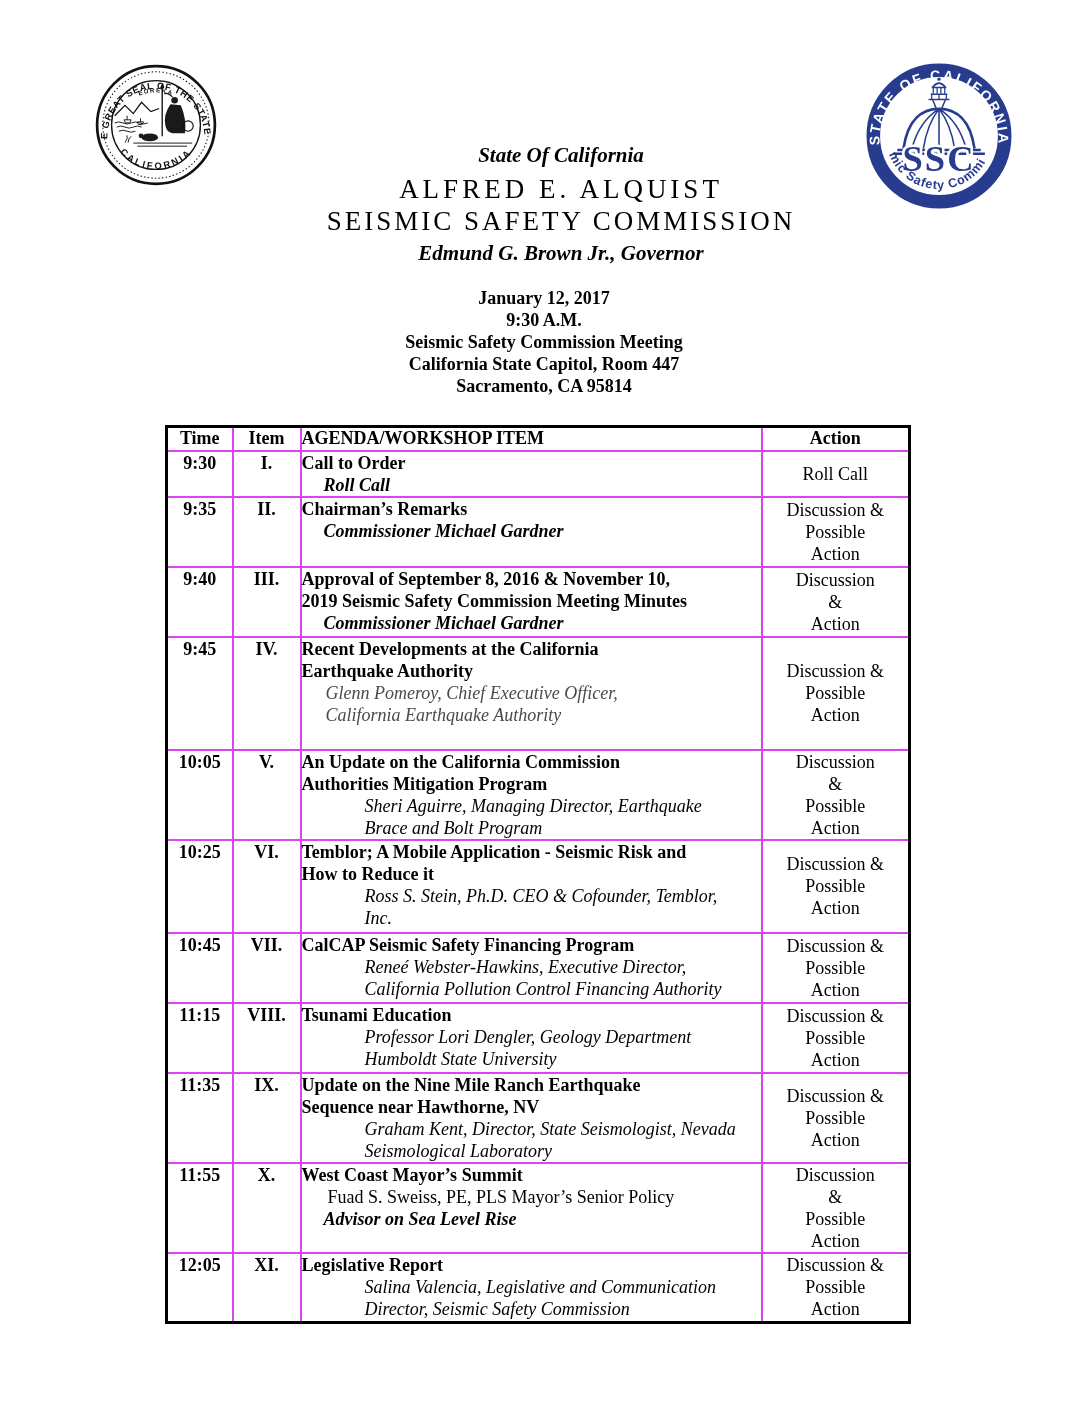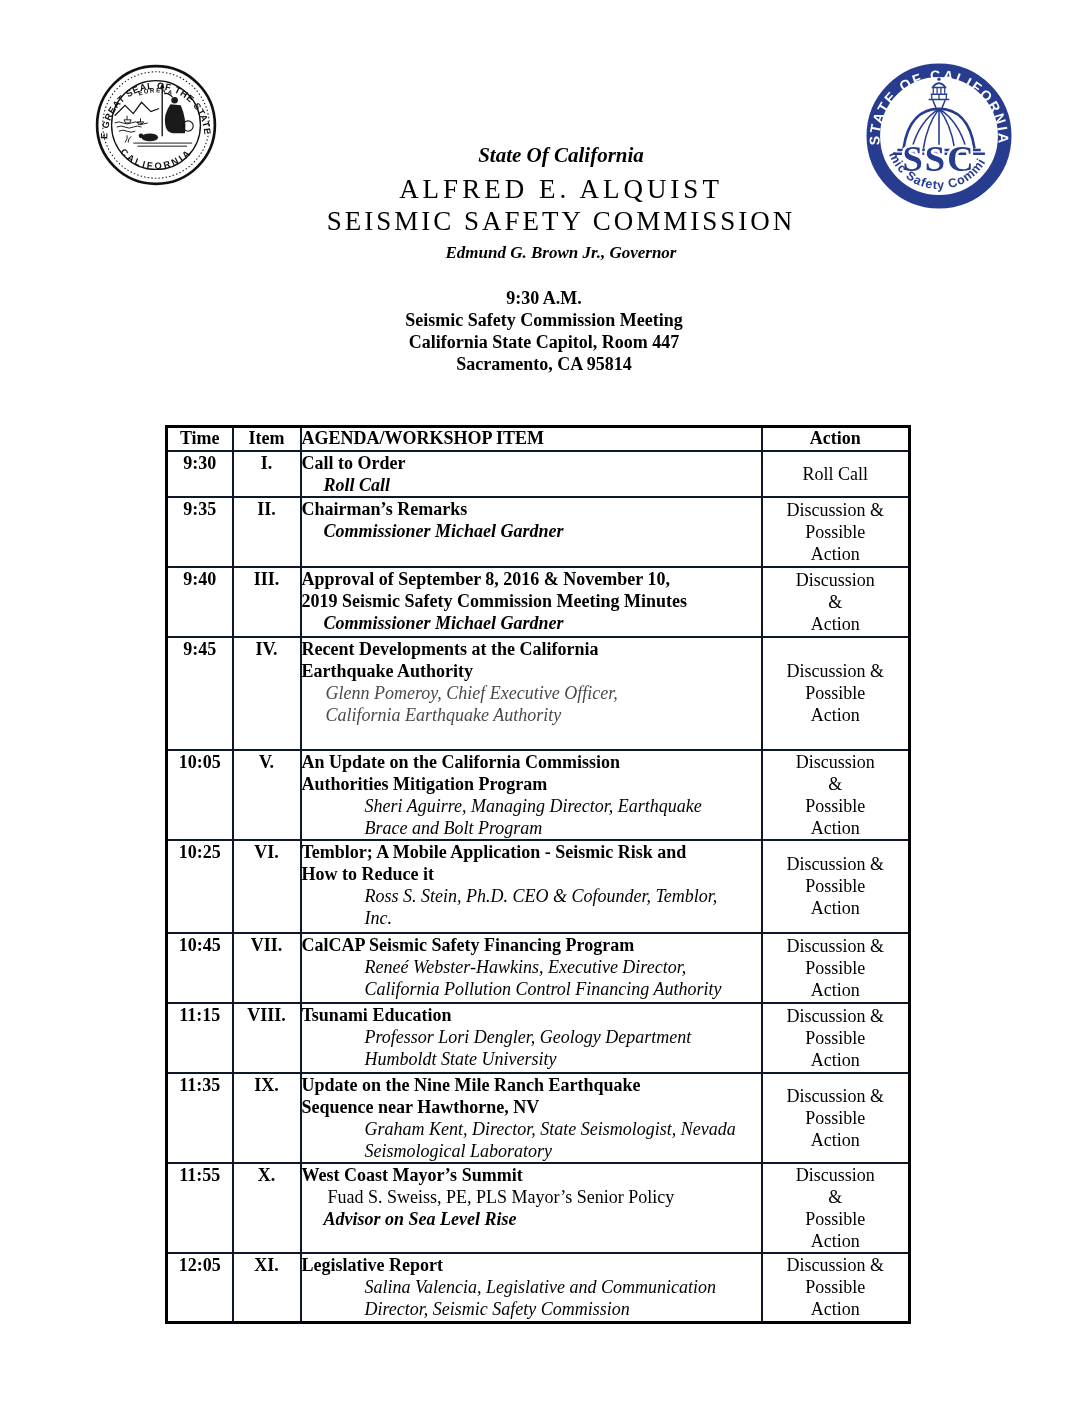--- a/index.html
+++ b/index.html
@@ -15,7 +15,7 @@
   .state-line{font-size:21px;font-weight:bold;font-style:italic;line-height:24px;}
   .title-1{font-size:27px;letter-spacing:4px;line-height:32px;margin-top:6px;font-family:Liberation Serif, serif;}
   .title-2{font-size:27px;letter-spacing:3px;line-height:32px;}
-  .governor-line{font-size:17px;font-weight:bold;font-style:italic;line-height:26px;margin-top:3px;}
+  .governor-line{font-size:21px;font-weight:bold;font-style:italic;line-height:26px;margin-top:3px;}
 
   
   .meeting-info{position:absolute;top:287px;left:0;width:100%;text-align:center;

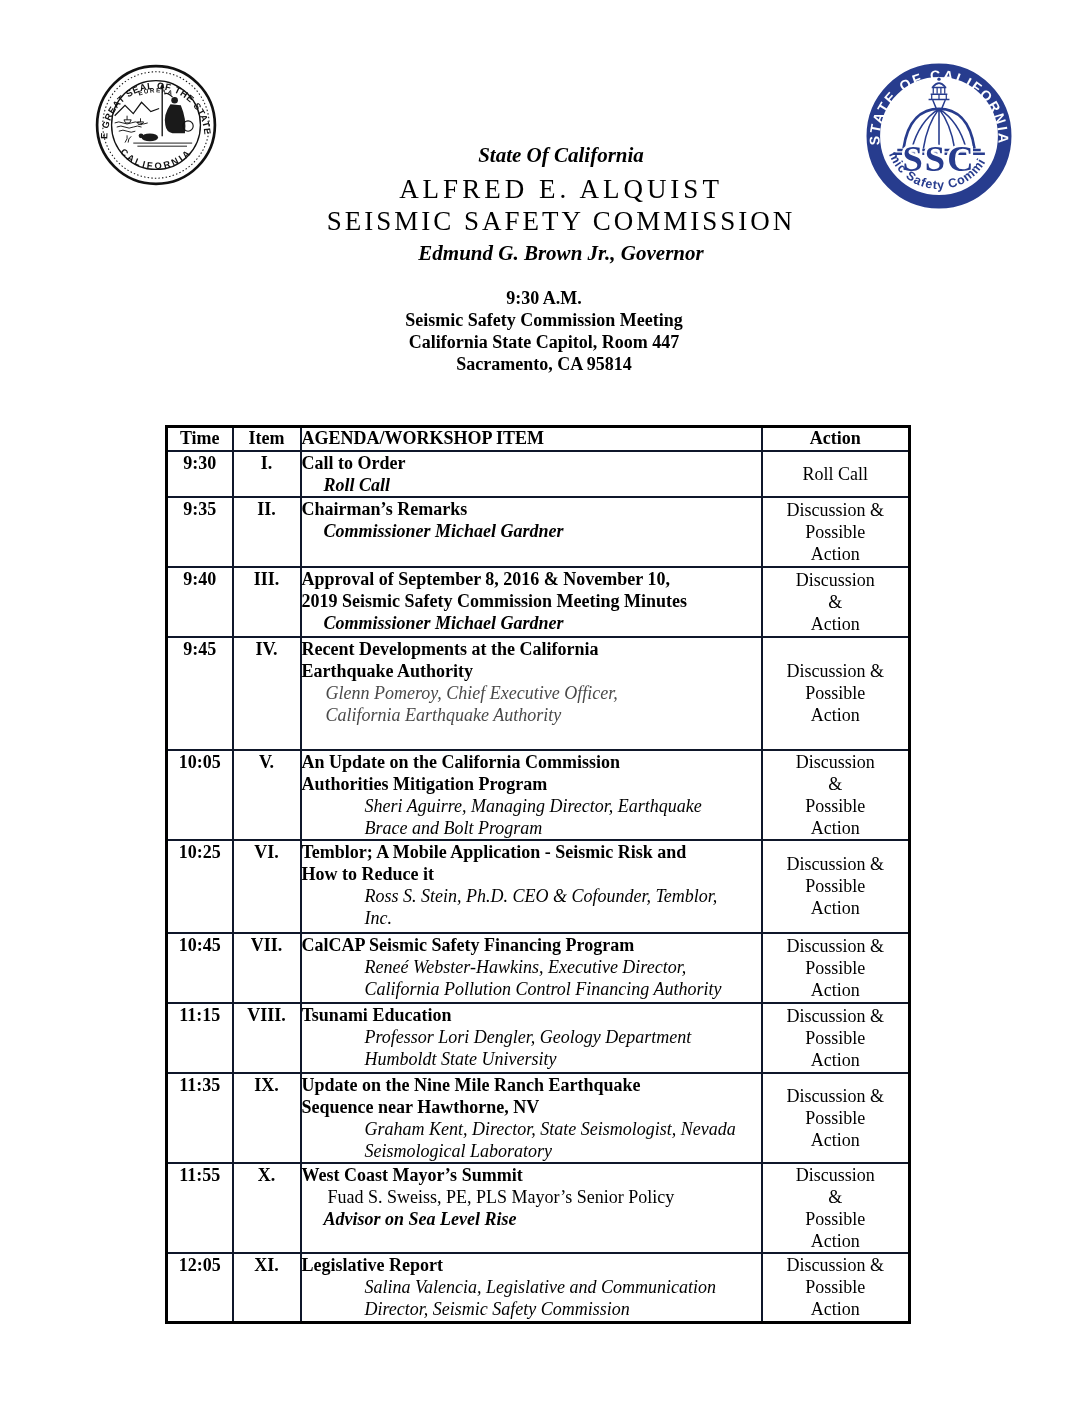--- a/index.html
+++ b/index.html
@@ -136,6 +136,7 @@
   </div>
 
   <div class="meeting-info">
+    <div>January 12, 2017</div>
     <div>9:30 A.M.</div>
     <div>Seismic Safety Commission Meeting</div>
     <div>California State Capitol, Room 447</div>

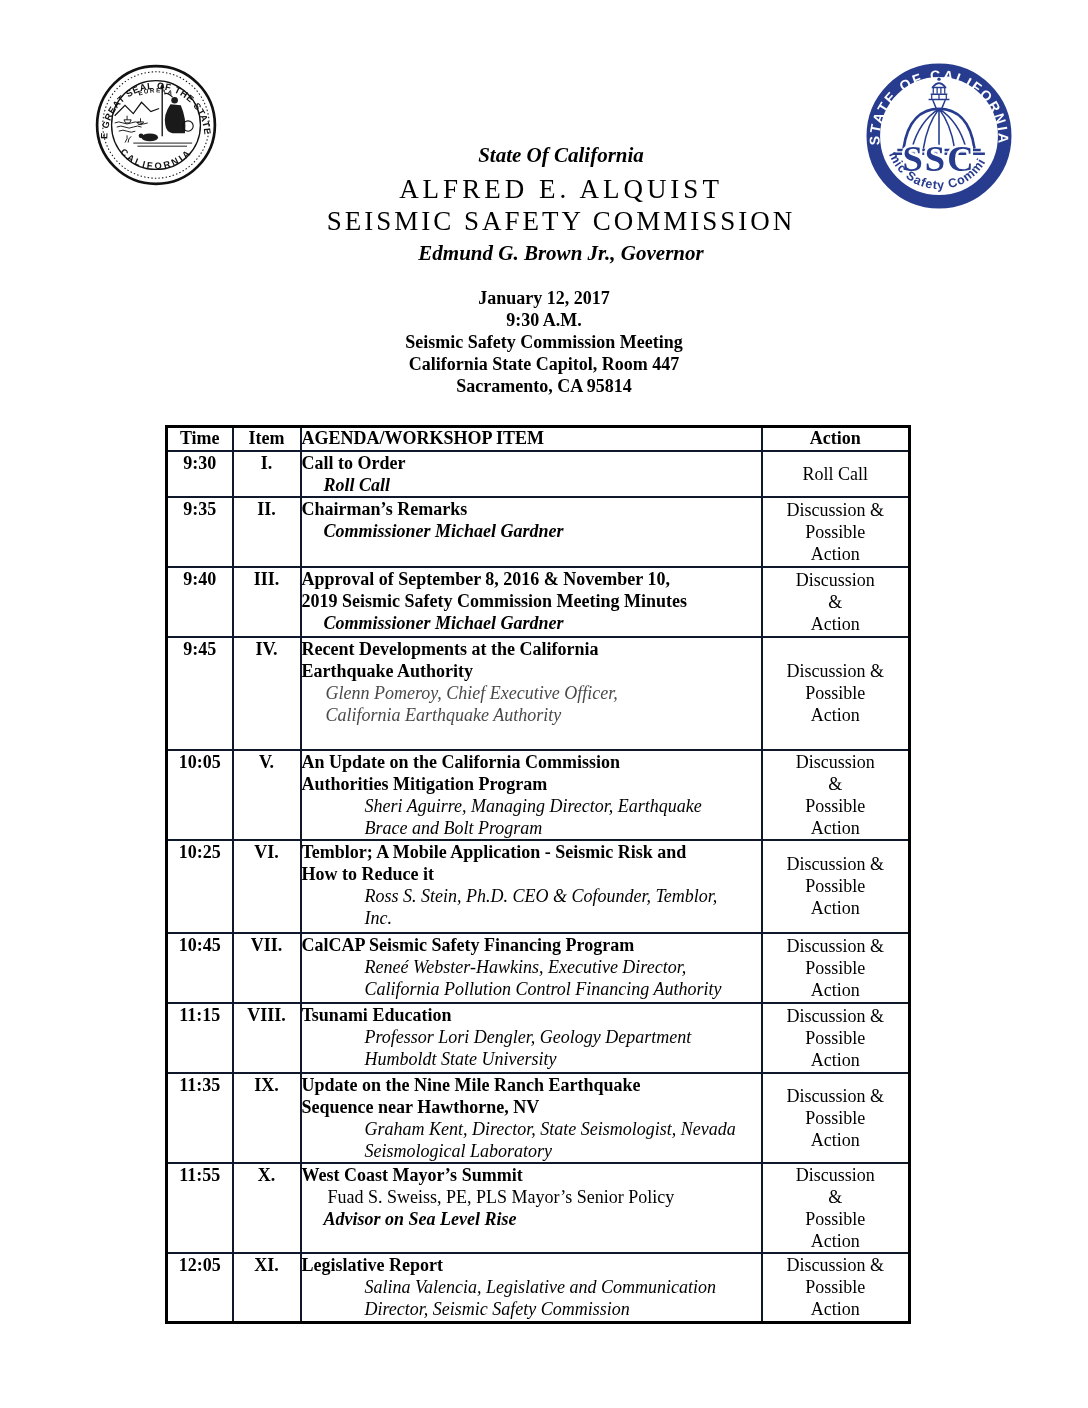--- a/index.html
+++ b/index.html
@@ -24,7 +24,7 @@
   
   table.agenda{position:absolute;left:165px;top:425px;width:743px;border-collapse:collapse;
                border:3px solid #000;table-layout:fixed;}
-  table.agenda th,table.agenda td{border:2px solid #0f172a;padding:0;font-size:18px;}
+  table.agenda th,table.agenda td{border:2px solid #d946ef;padding:0;font-size:18px;}
   thead tr{height:24px;}
   th{font-weight:bold;text-align:center;}
   th.h-agenda{text-align:left;padding-left:10px;}

